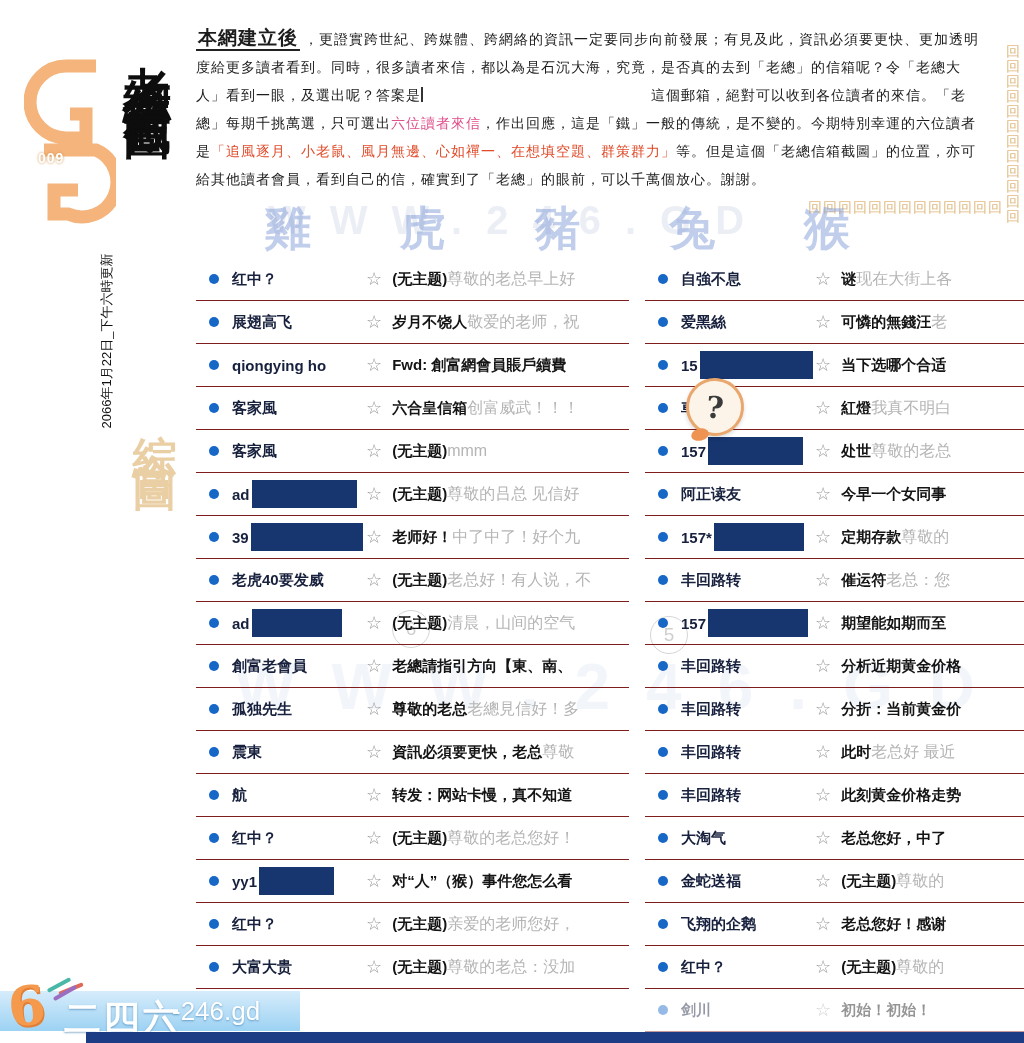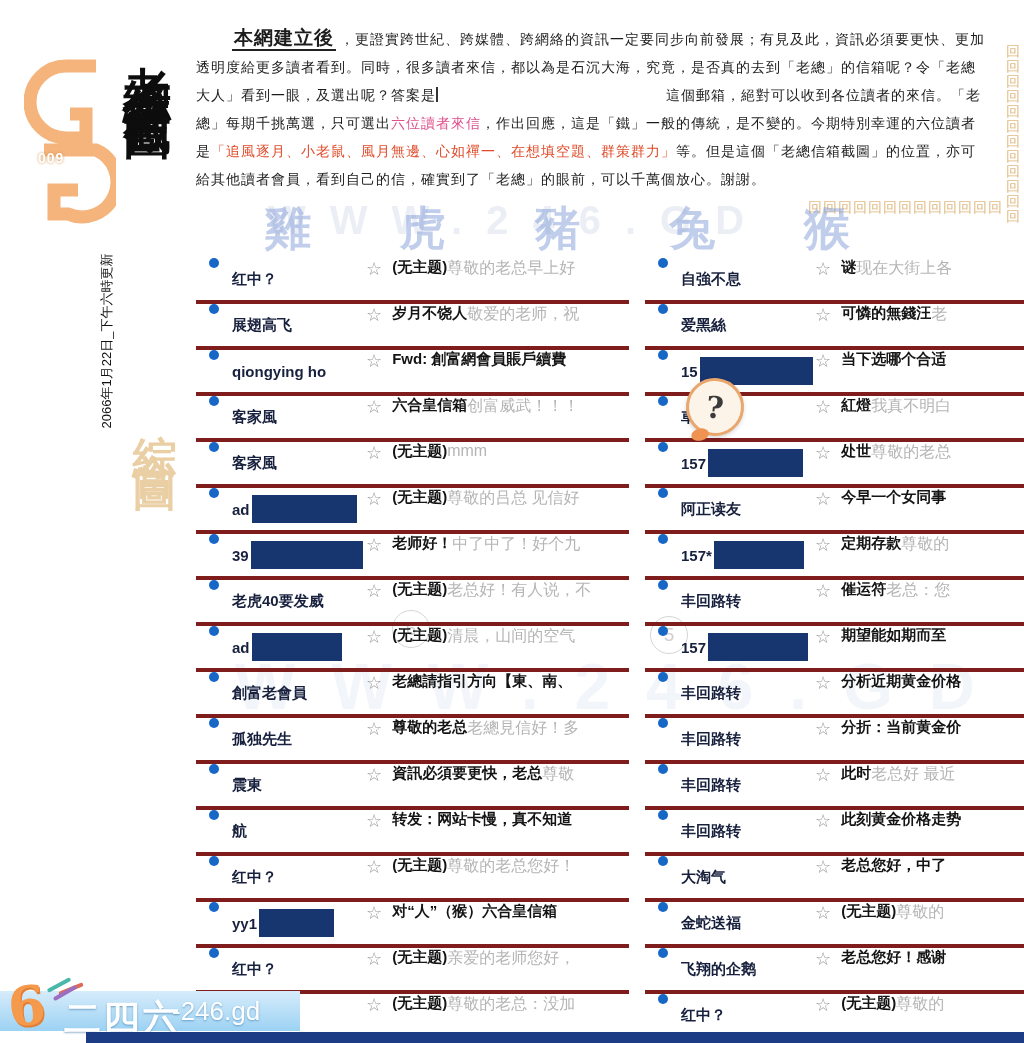--- a/index.html
+++ b/index.html
@@ -20,7 +20,7 @@
   
   .intro{position:absolute;left:196px;top:24px;width:792px;font-size:14px;line-height:28px;
          color:#1c1c1c;letter-spacing:1px;}
-  .seg-lead{font-size:19px;font-weight:bold;border-bottom:2px solid #222;padding:0 2px 1px;margin-right:4px;margin-left:36px;}
+  .seg-lead{font-size:19px;font-weight:bold;border-bottom:2px solid #222;padding:0 2px 1px;margin-right:4px;}
   .seg-pink{color:#e0508c;}
   .seg-red{color:#e04a28;text-align:center;}
   .seg-blank{display:inline-block;width:228px;height:15px;border-left:2px solid #333;vertical-align:-2px;}

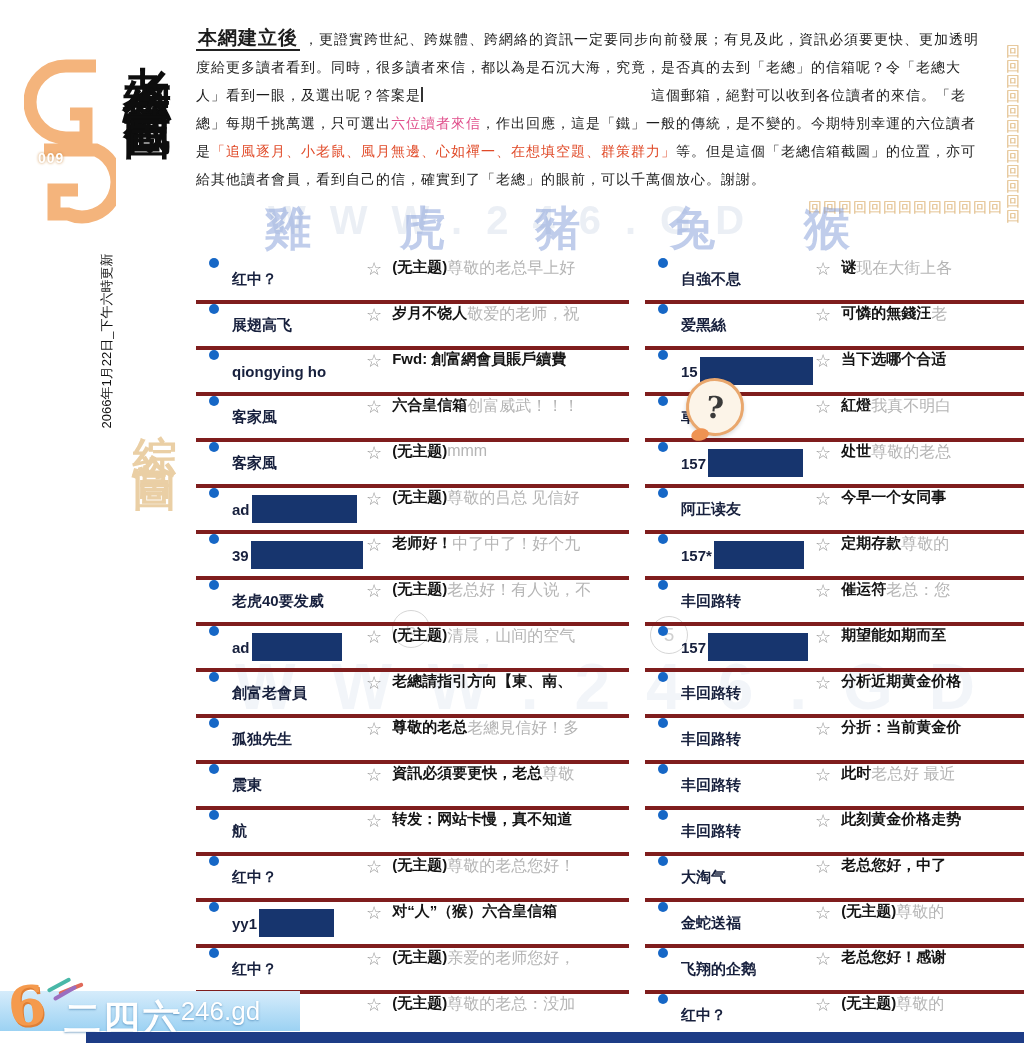--- a/index.html
+++ b/index.html
@@ -46,7 +46,7 @@
   .mail{position:absolute;top:258px;}
   .mail-left{left:196px;width:433px;}
   .mail-right{left:645px;width:520px;}
-  .mail-row{height:42px;display:flex;border-bottom:4px solid #7f1d1d;white-space:nowrap;}
+  .mail-row{height:42px;display:flex;align-items:center;border-bottom:1px solid #7f1d1d;white-space:nowrap;}
   .dot{flex:none;width:10px;height:10px;border-radius:50%;background:#1667c6;margin-left:13px;}
   .sender{flex:none;width:132px;margin-left:13px;display:flex;align-items:center;font-weight:bold;
           font-size:15px;color:#17203d;overflow:hidden;}

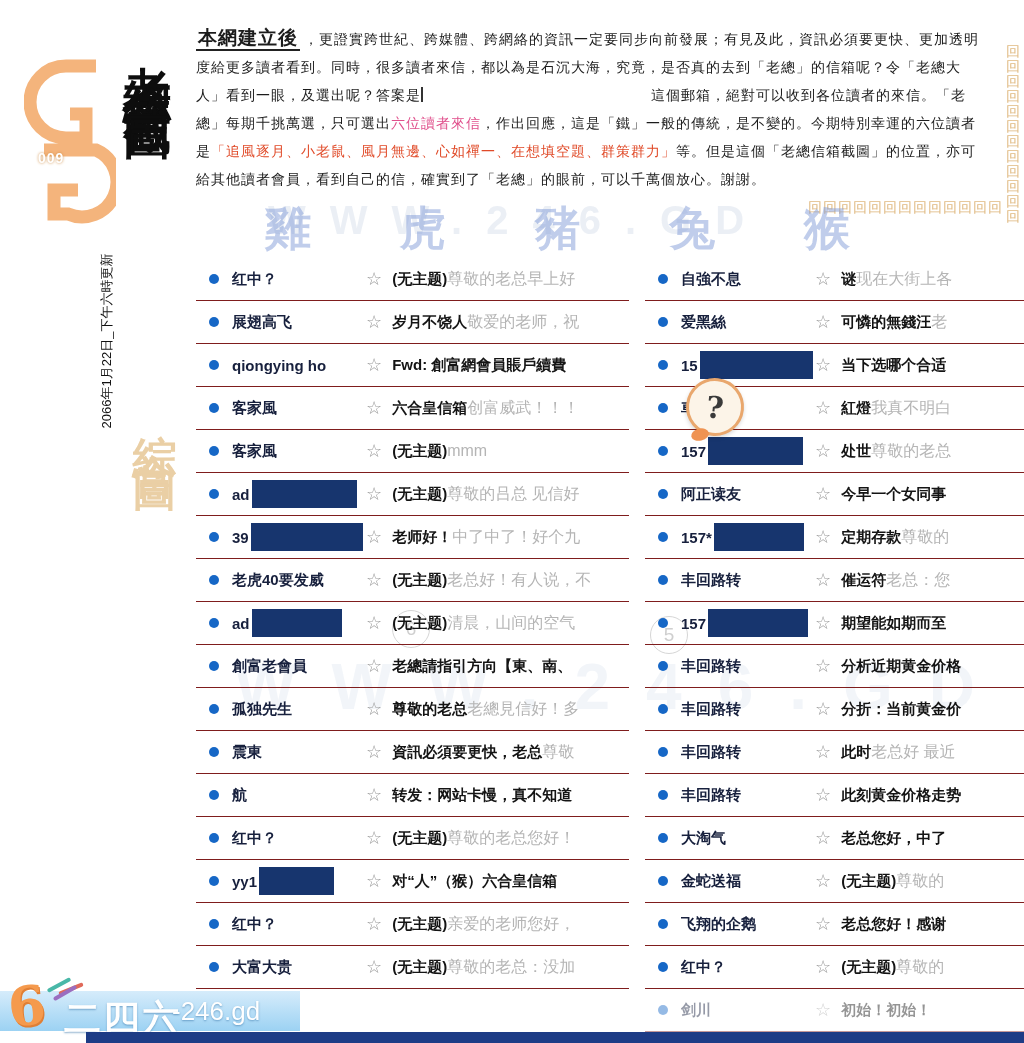--- a/index.html
+++ b/index.html
@@ -272,7 +272,7 @@
           <span class="redact" style="width: 75px;"></span>
         </span>
         <span class="star">☆</span>
-        <span class="subject">对“人”（猴）六合皇信箱</span>
+        <span class="subject">对“人”（猴）事件您怎么看</span>
       </div>
       <div class="mail-row">
         <span class="dot"></span>

